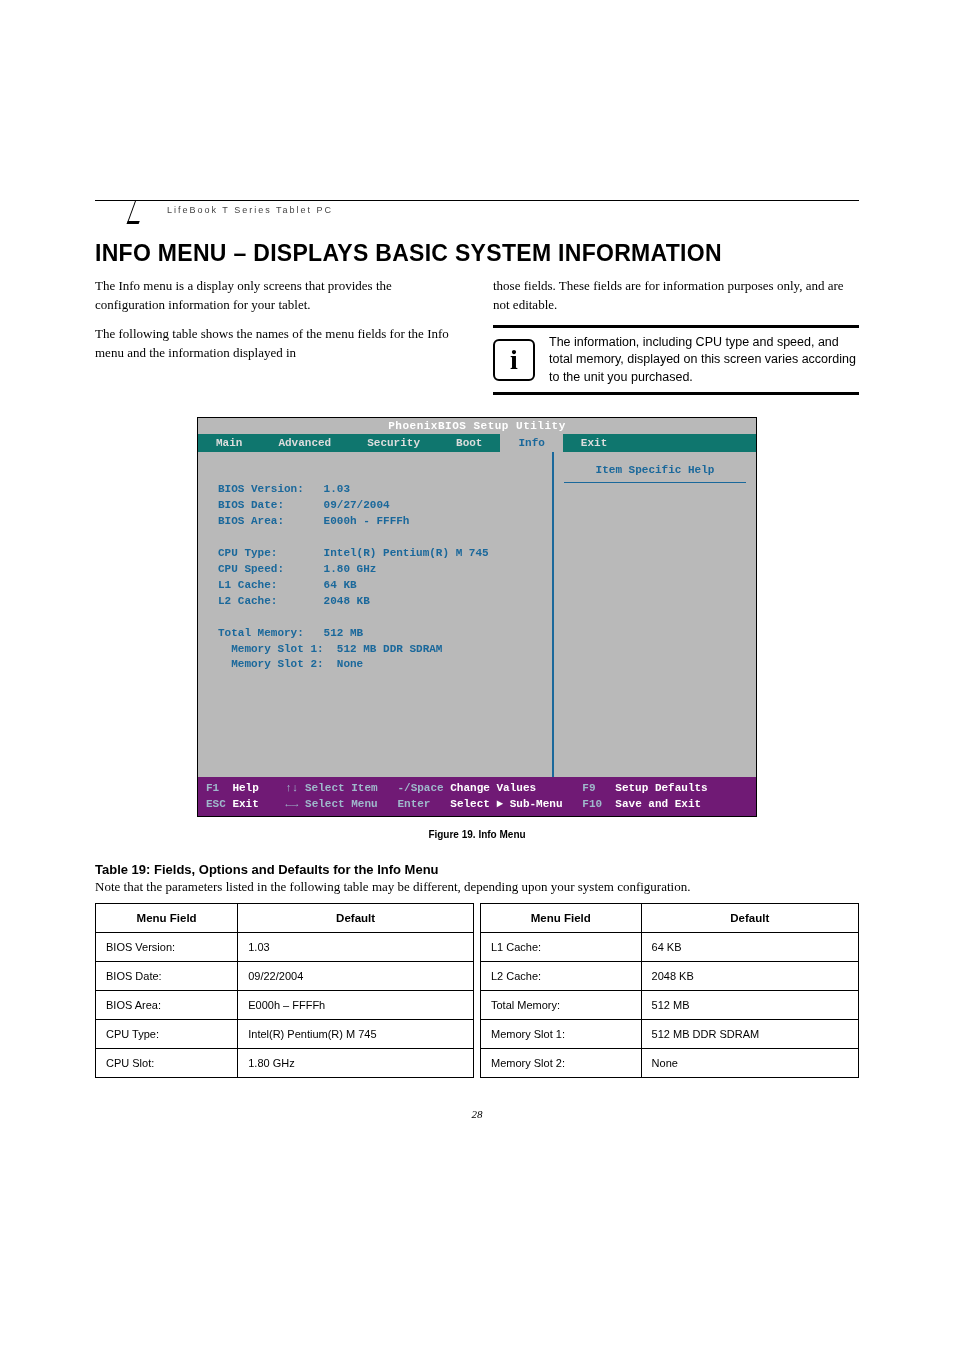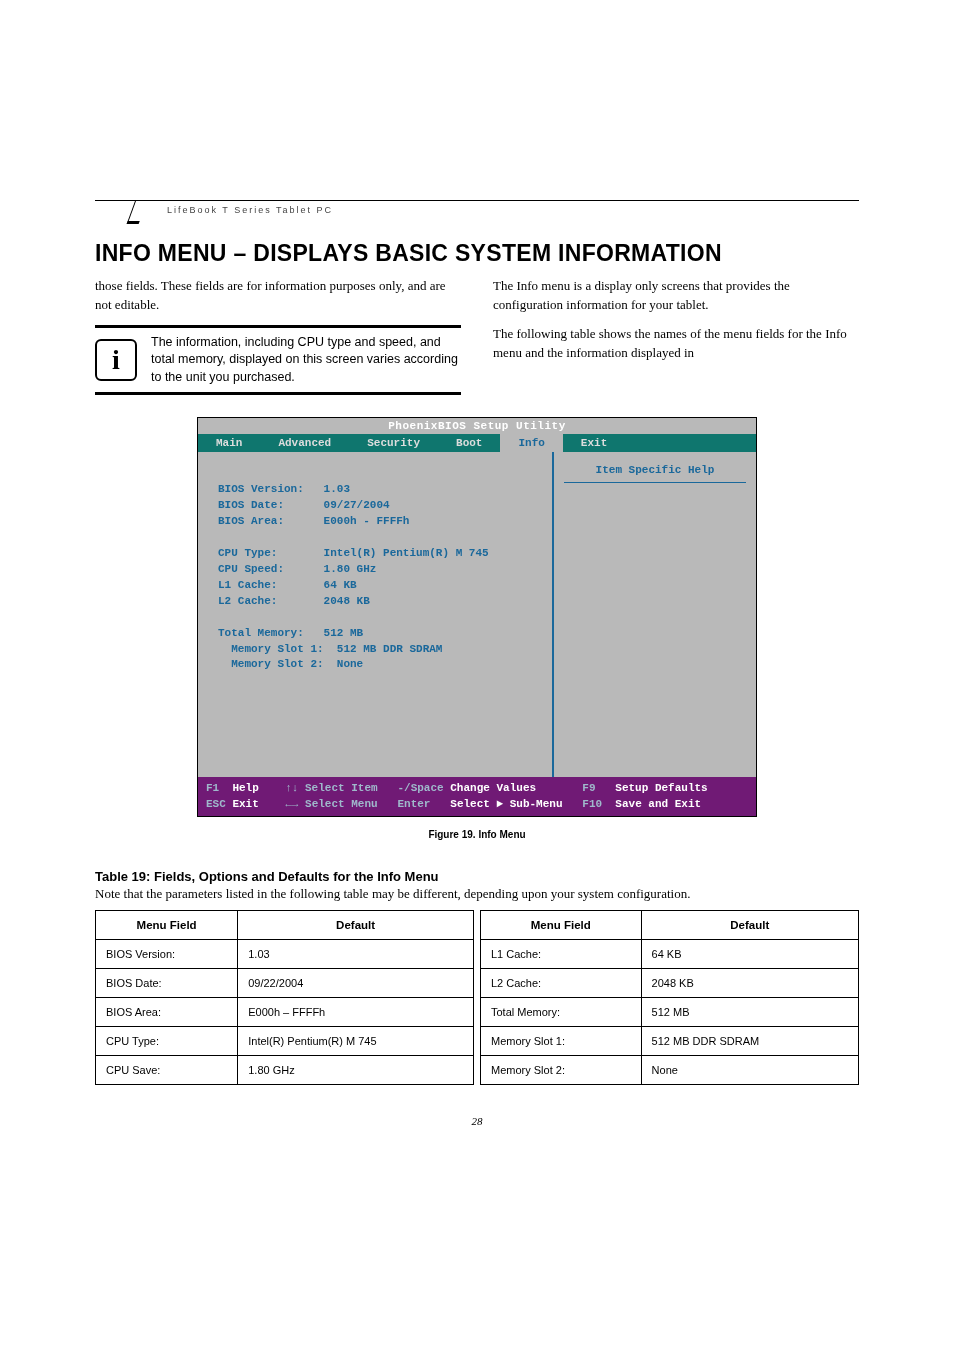--- a/index.html
+++ b/index.html
@@ -203,15 +203,15 @@
 
   <div class="two-col">
     <div class="col">
+      <p>The Info menu is a display only screens that provides the configuration information for your tablet.</p>
+      <p>The following table shows the names of the menu fields for the Info menu and the information displayed in</p>
+    </div>
+    <div class="col">
       <p>those fields. These fields are for information purposes only, and are not editable.</p>
       <div class="note-box">
         <div class="note-icon">i</div>
         <div>The information, including CPU type and speed, and total memory, displayed on this screen varies according to the unit you purchased.</div>
       </div>
-    </div>
-    <div class="col">
-      <p>The Info menu is a display only screens that provides the configuration information for your tablet.</p>
-      <p>The following table shows the names of the menu fields for the Info menu and the information displayed in</p>
     </div>
   </div>
 

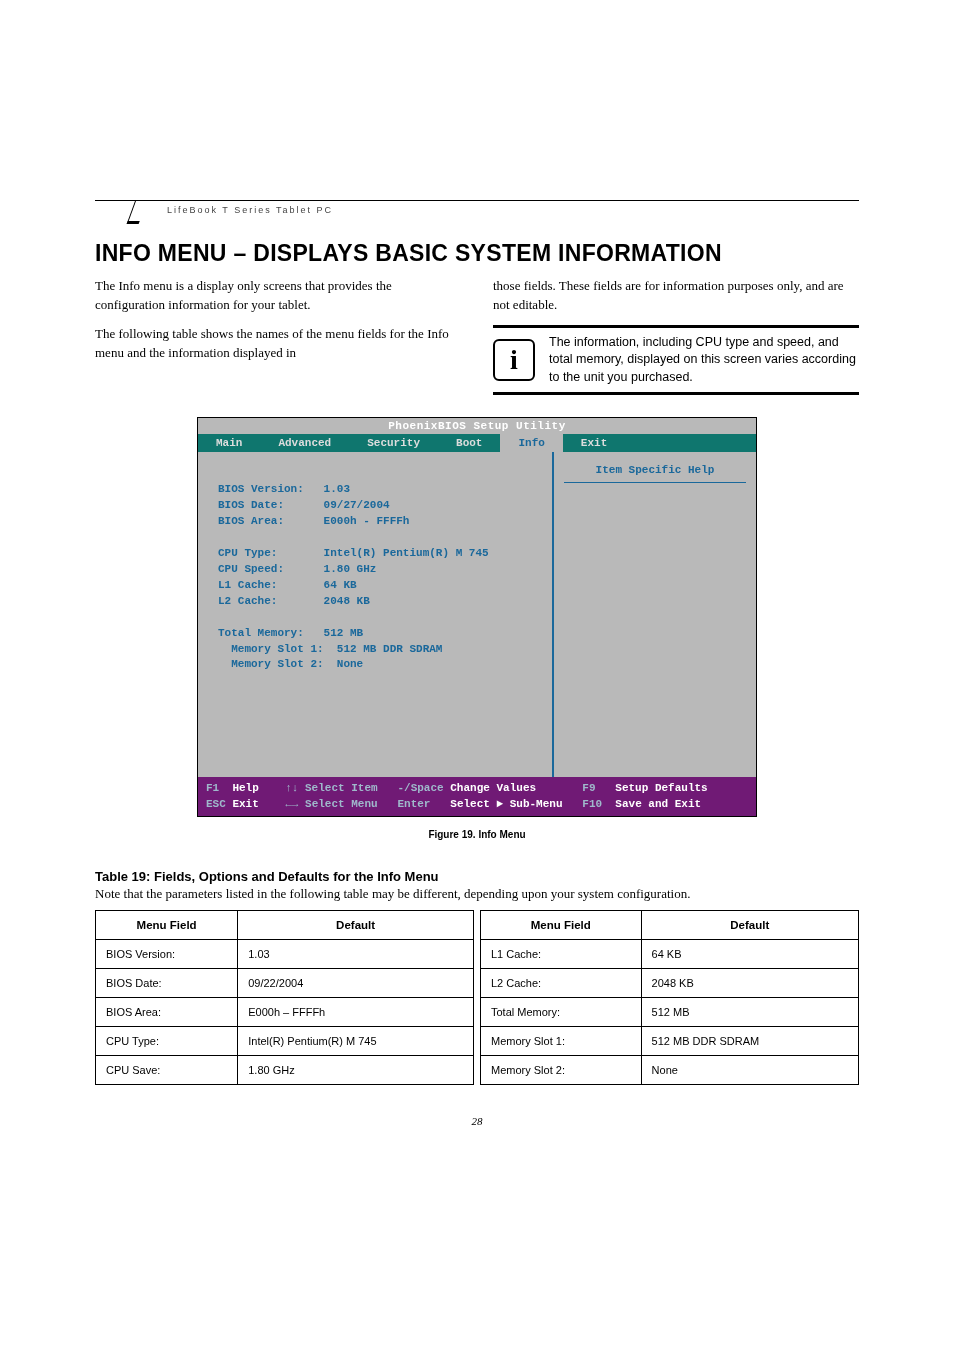--- a/index.html
+++ b/index.html
@@ -154,7 +154,7 @@
     font-family: Arial, sans-serif;
     font-weight: bold;
     font-size: 13px;
-    margin-top: 29px;
+    margin-top: 22px;
   }
   .table-note {
     font-size: 13px;

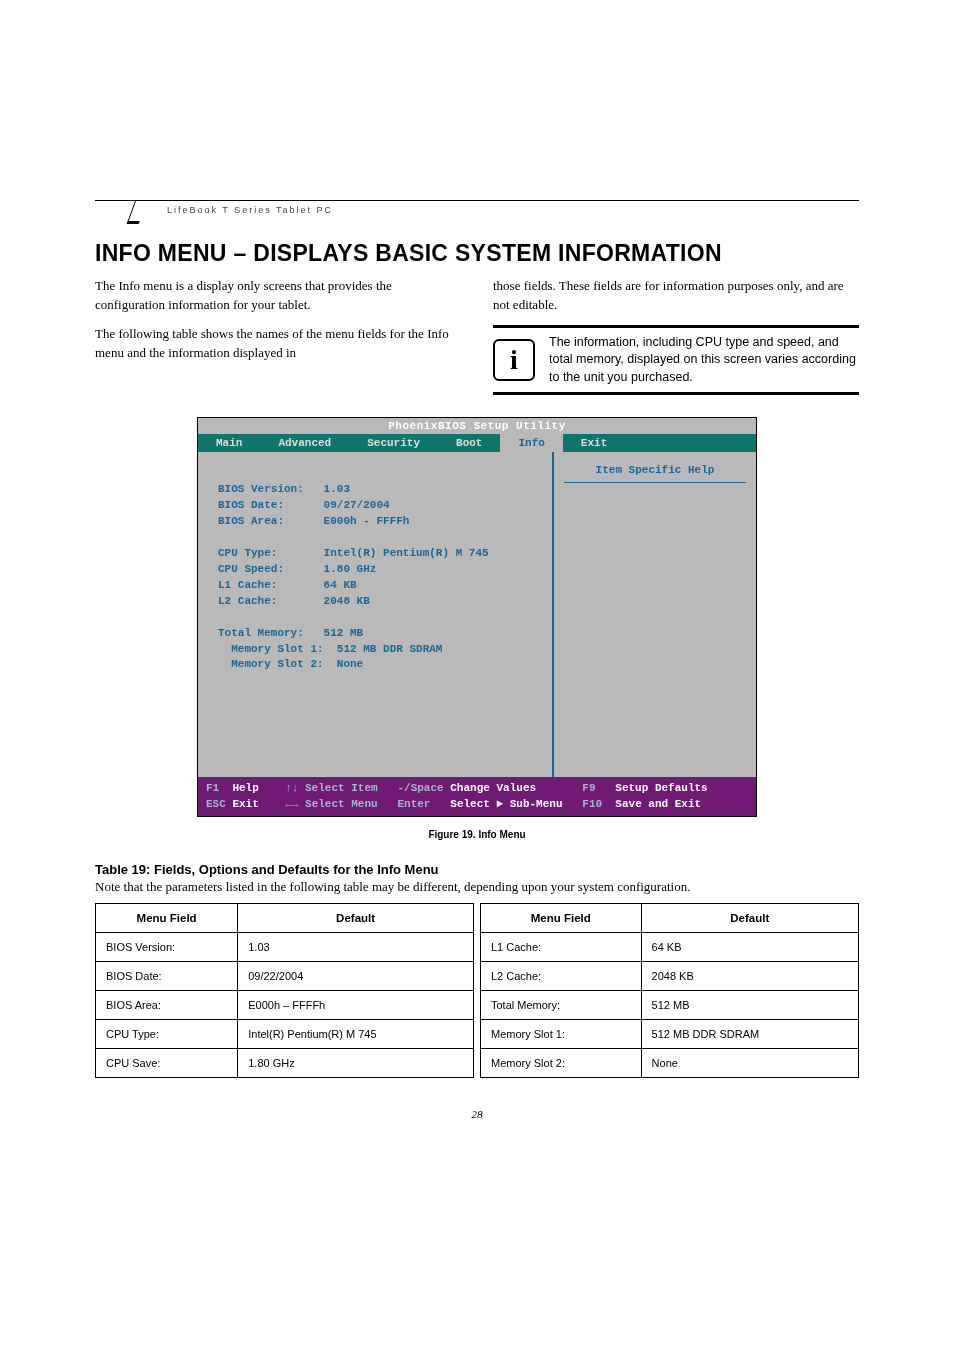--- a/index.html
+++ b/index.html
@@ -284,7 +284,7 @@
             <td>Intel(R) Pentium(R) M 745</td>
           </tr>
           <tr>
-            <td>CPU Save:</td>
+            <td>CPU Slot:</td>
             <td>1.80 GHz</td>
           </tr>
         </tbody>

